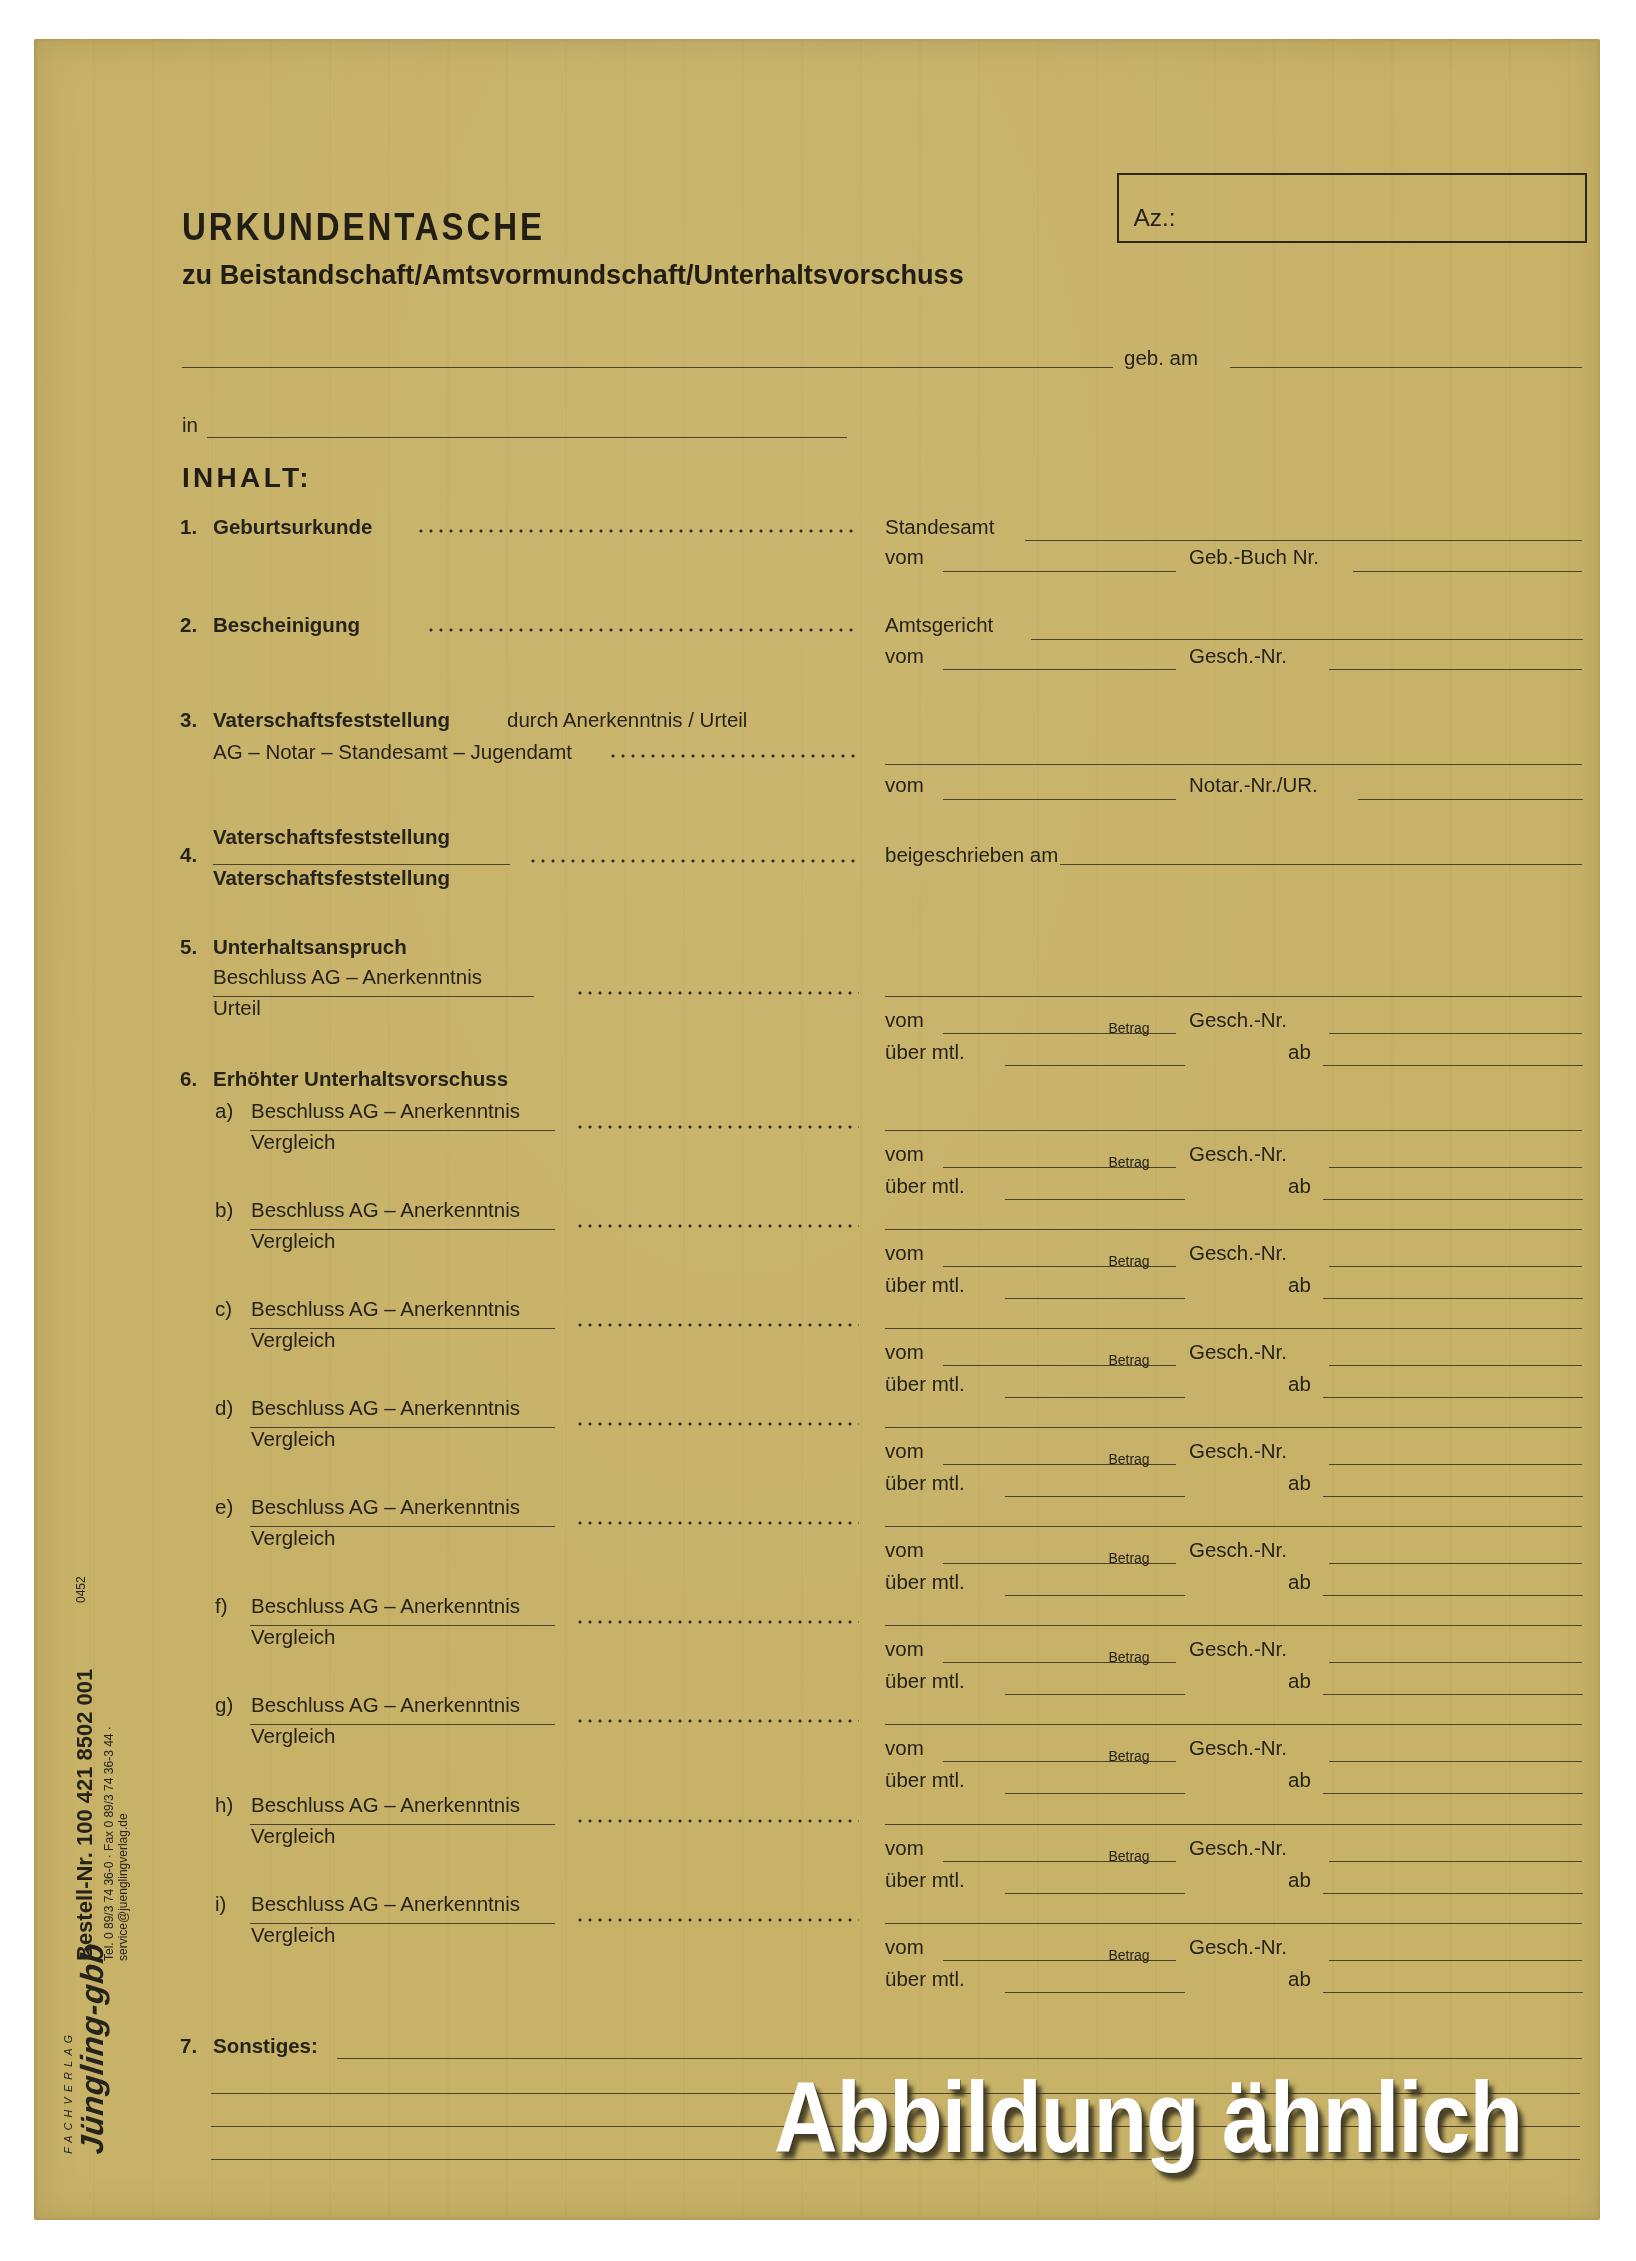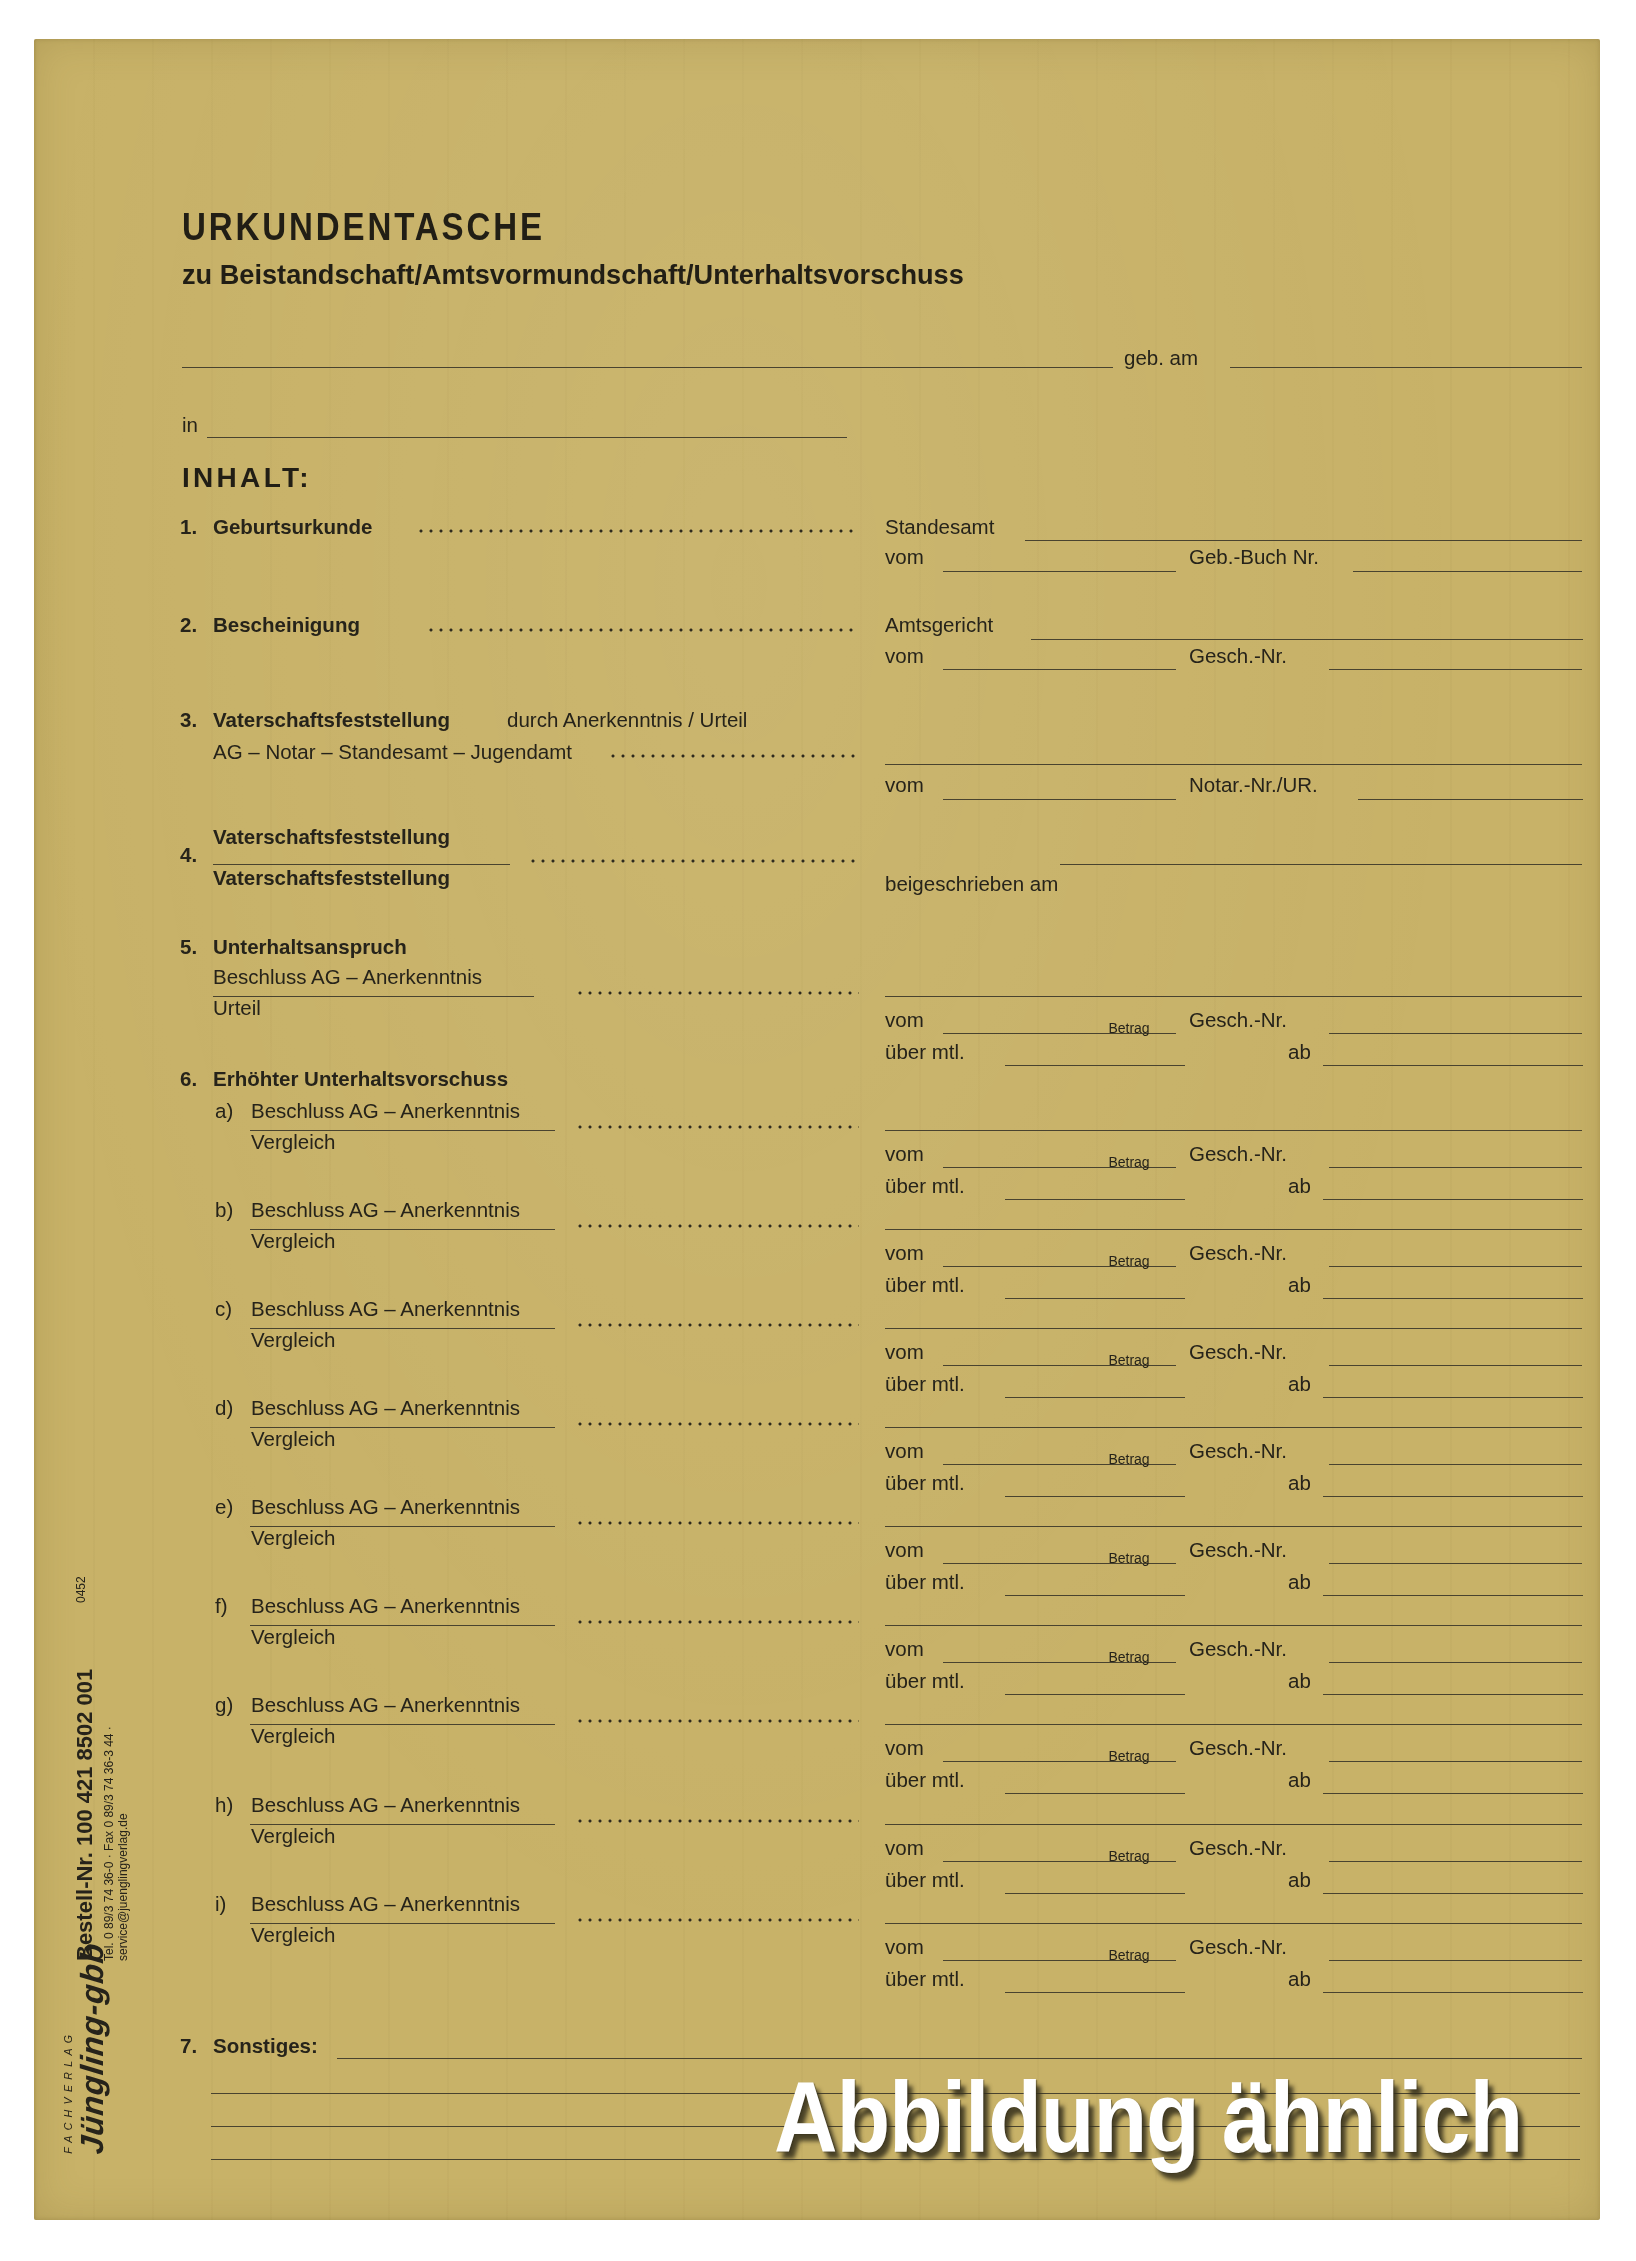--- a/index.html
+++ b/index.html
@@ -44,6 +44,9 @@
 <div class="page">
   <div class="envelope"></div>
 
+  <div class="az-box">
+    <div class="az-lbl">Az.:</div>
+  </div>
   <div class="title">URKUNDENTASCHE</div>
   <div class="subtitle">zu Beistandschaft/Amtsvormundschaft/Unterhaltsvorschuss</div>
 

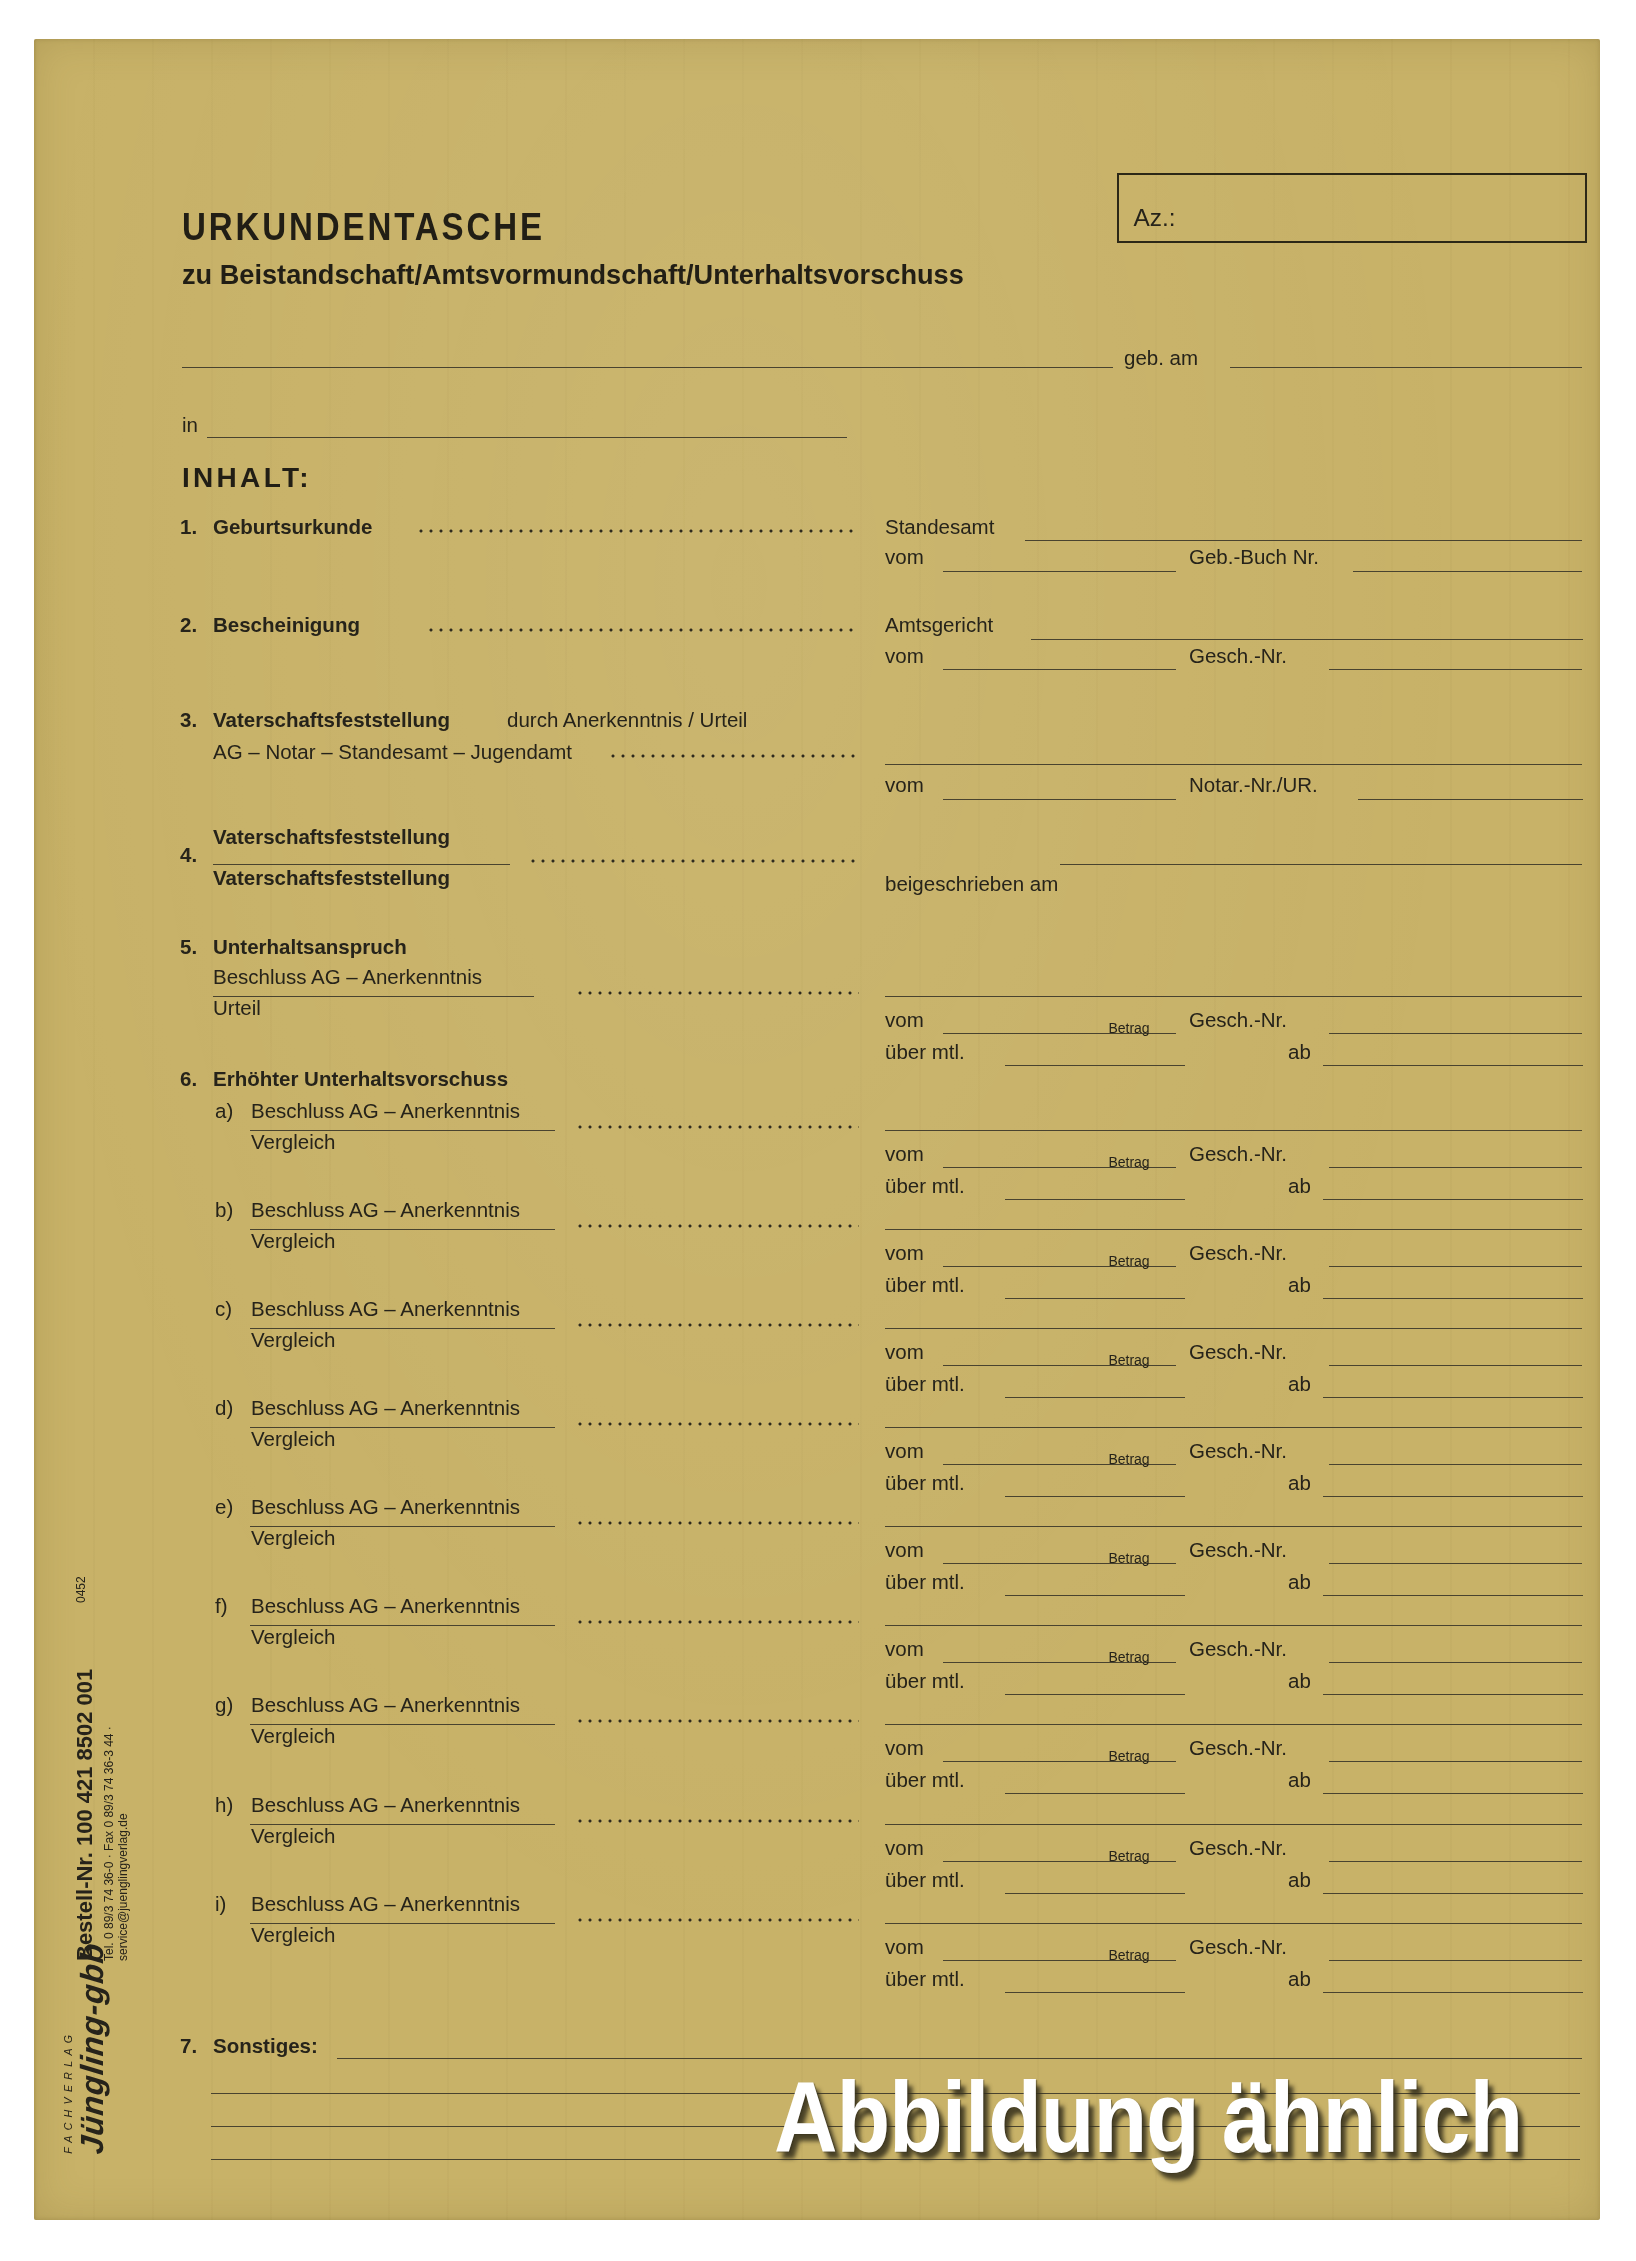--- a/index.html
+++ b/index.html
@@ -94,7 +94,7 @@
   <div class="ln" style="left:213px;top:864px;width:297px;"></div>
   <div class="dots" style="left:528px;top:859px;width:330px;"></div>
   <div class="t b" style="left:180px;top:844px;">4.</div>
-  <div class="t" style="left:885px;top:844px;margin-top:29px;">beigeschrieben am</div>
+  <div class="t" style="left:885px;top:844px;">beigeschrieben am</div>
   <div class="ln" style="left:1060px;top:864px;width:522px;"></div>
   <div class="t b" style="left:213px;top:867px;">Vaterschaftsfeststellung</div>
 

